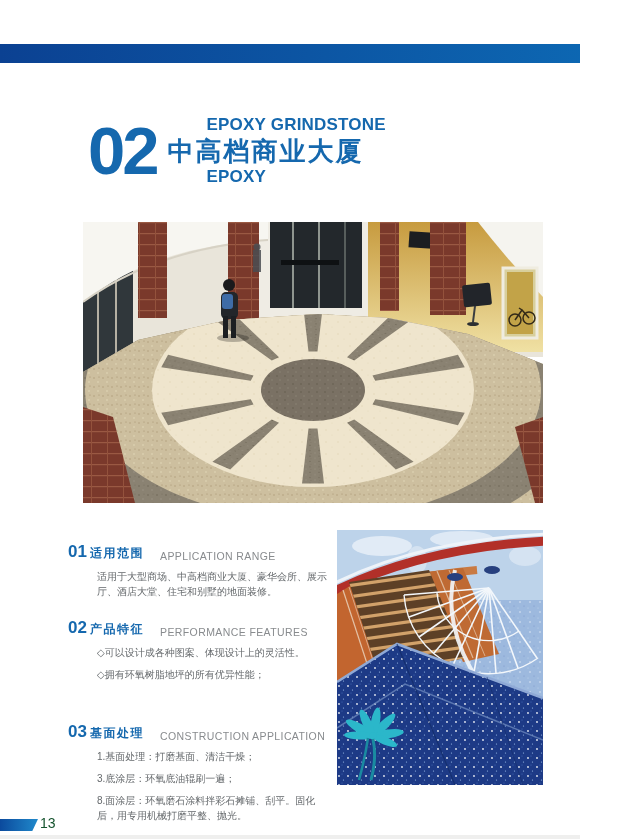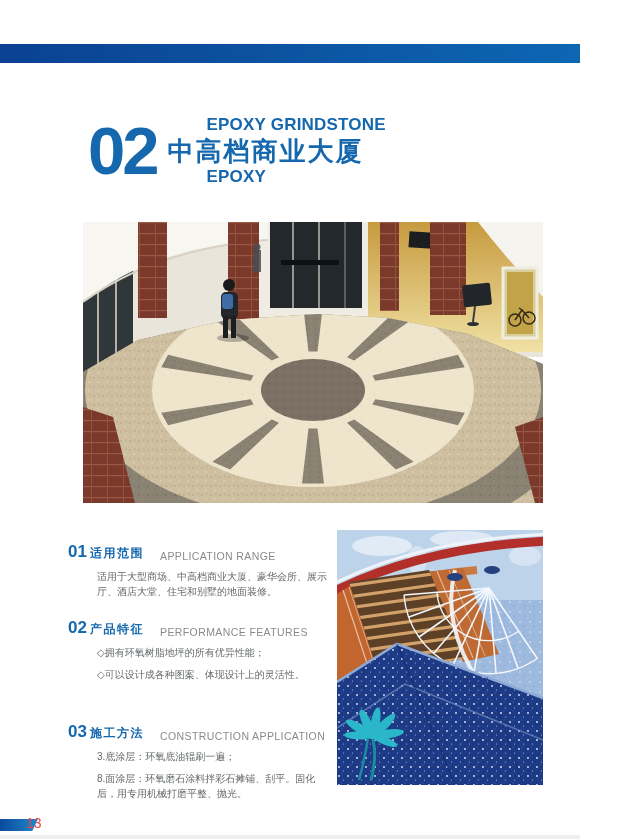--- a/index.html
+++ b/index.html
@@ -181,8 +181,8 @@
       <span class="sec-en">PERFORMANCE FEATURES</span>
     </div>
     <div class="sec-body">
+      <p>◇可以设计成各种图案、体现设计上的灵活性。</p>
       <p>◇拥有环氧树脂地坪的所有优异性能；</p>
-      <p>◇可以设计成各种图案、体现设计上的灵活性。</p>
     </div>
   </section>
 

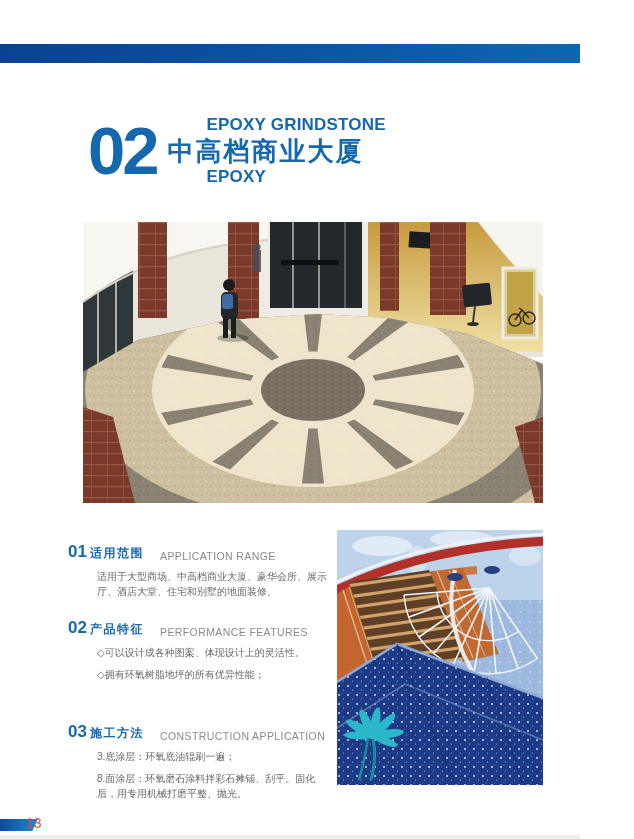--- a/index.html
+++ b/index.html
@@ -189,7 +189,7 @@
   <section class="section" id="sec3">
     <div class="sec-head">
       <span class="sec-num">03</span>
-      <span class="sec-cn">施工方法</span>
+      <span class="sec-cn">基面处理</span>
       <span class="sec-en">CONSTRUCTION APPLICATION</span>
     </div>
     <div class="sec-body">

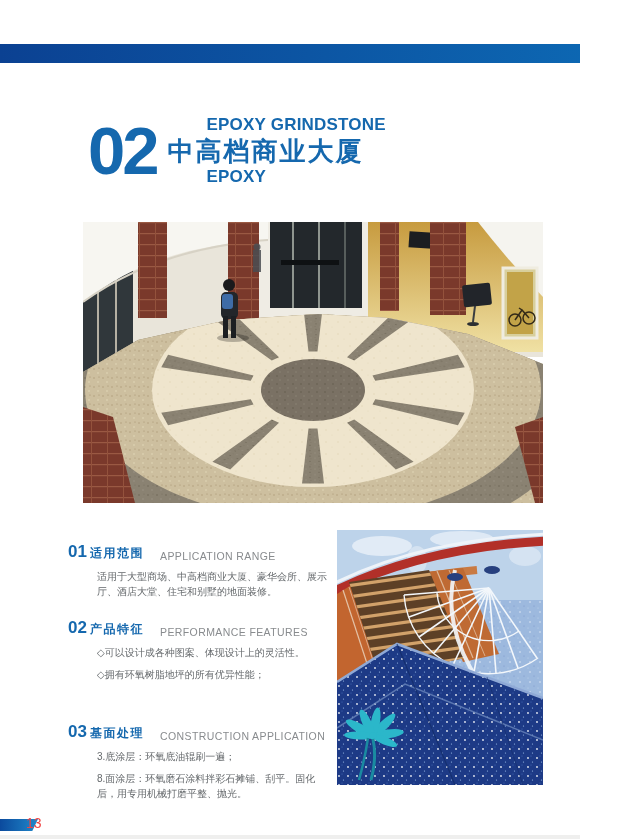--- a/index.html
+++ b/index.html
@@ -193,6 +193,7 @@
       <span class="sec-en">CONSTRUCTION APPLICATION</span>
     </div>
     <div class="sec-body">
+      <p>1.基面处理：打磨基面、清洁干燥；</p>
       <p>3.底涂层：环氧底油辊刷一遍；</p>
       <p>8.面涂层：环氧磨石涂料拌彩石摊铺、刮平。固化后，用专用机械打磨平整、抛光。</p>
     </div>

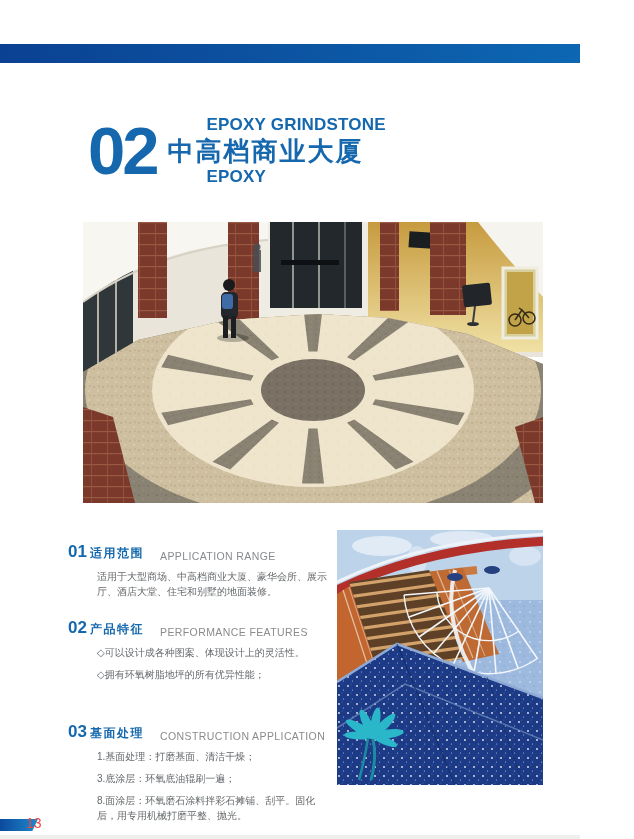--- a/index.html
+++ b/index.html
@@ -32,7 +32,7 @@
   .footer-bar{position:absolute;left:0;top:819px;width:38px;height:12px;
     background:linear-gradient(90deg,#0b4a9d,#2089cb);
     clip-path:polygon(0 0,100% 0,85% 100%,0 100%);}
-  .page-num{position:absolute;left:26px;top:815px;font-size:14px;color:#ef4444;text-align:right;}
+  .page-num{position:absolute;left:40px;top:815px;font-size:14px;color:#14532d;text-align:right;}
   .bottom-edge{position:absolute;left:0;top:835px;width:634px;height:4px;background:#efefee;}
 </style>
 </head>

